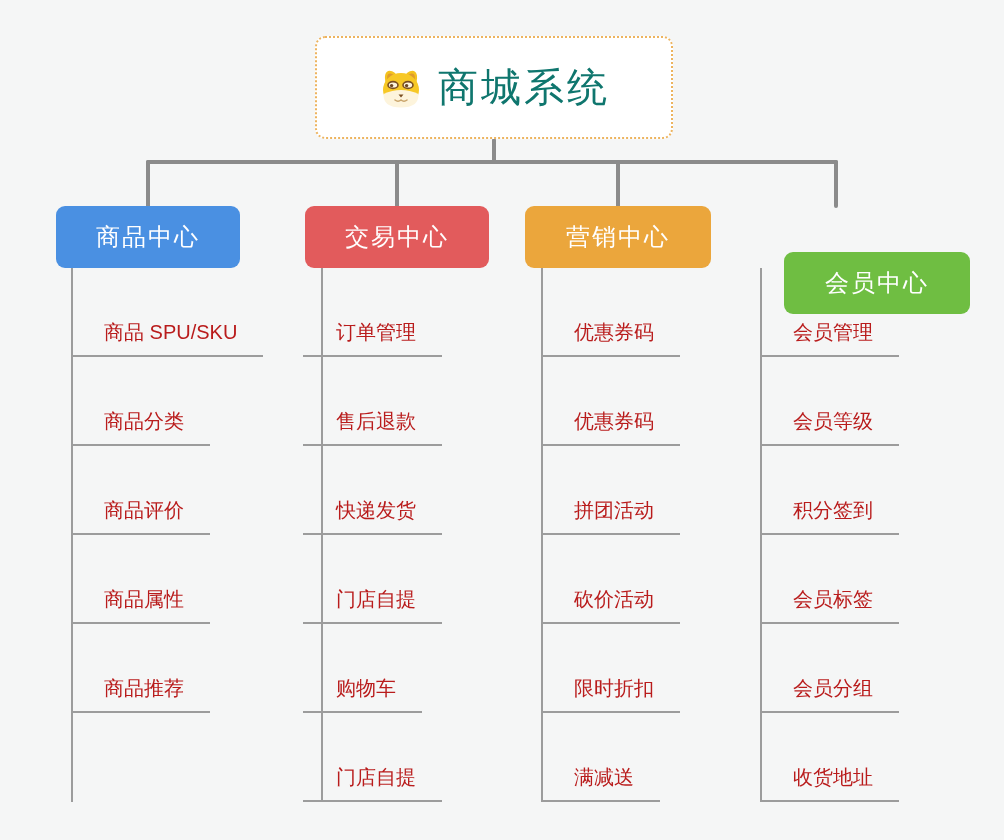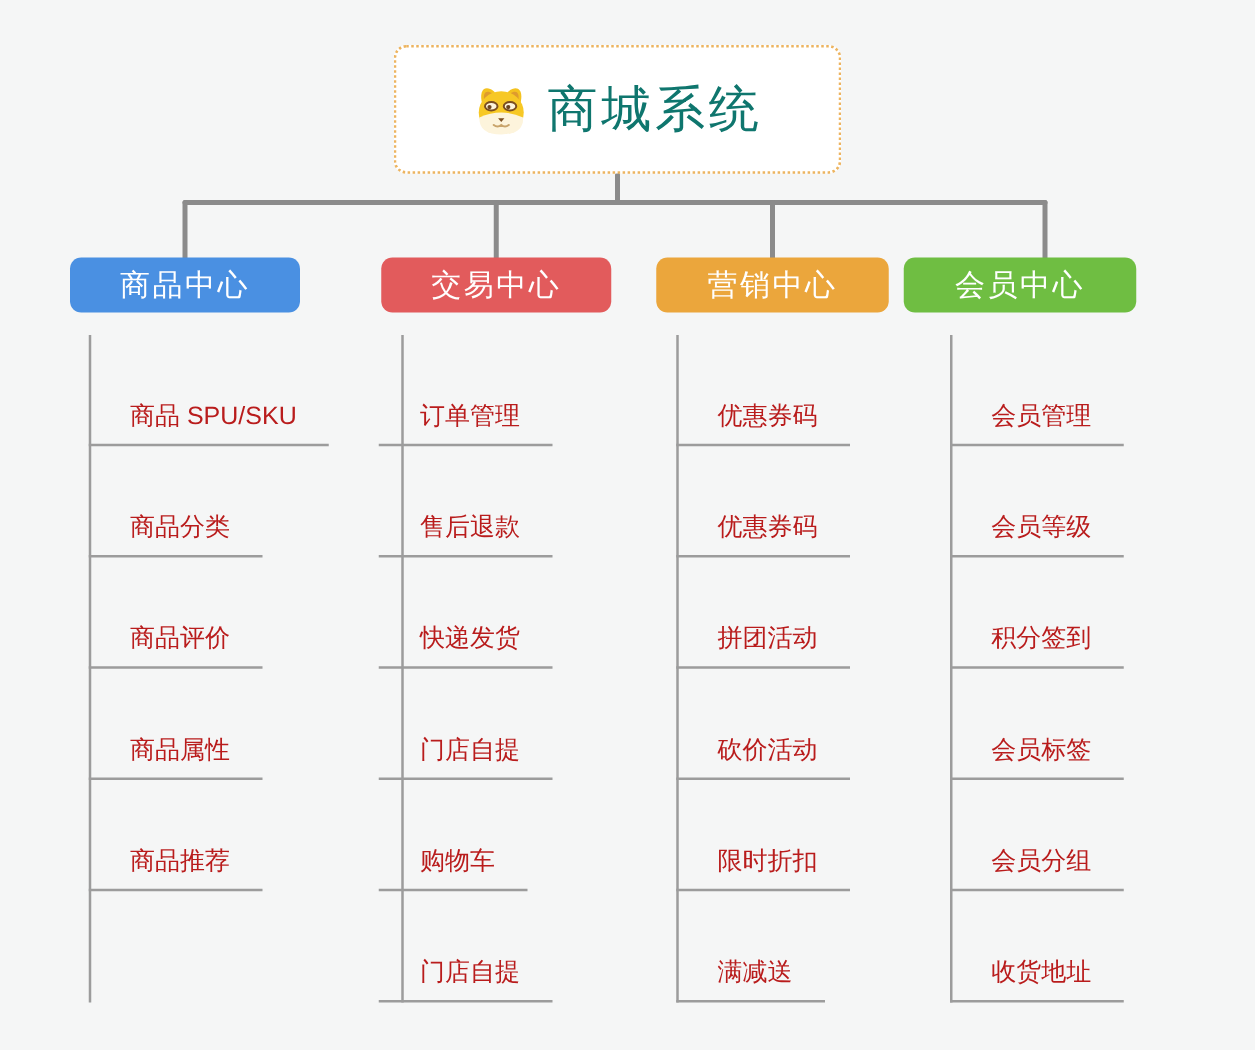--- a/index.html
+++ b/index.html
@@ -23,7 +23,7 @@
   .dog-icon { display:flex; align-items:center; }
   
   .branch {
-    position:absolute; top:206px; height:44px; border-radius:9px;
+    position:absolute; top:206px; height:62px; border-radius:9px;
     display:flex; align-items:center; justify-content:center;
     color:#ffffff; font-size:24px; letter-spacing:2px; cursor:default;
   }

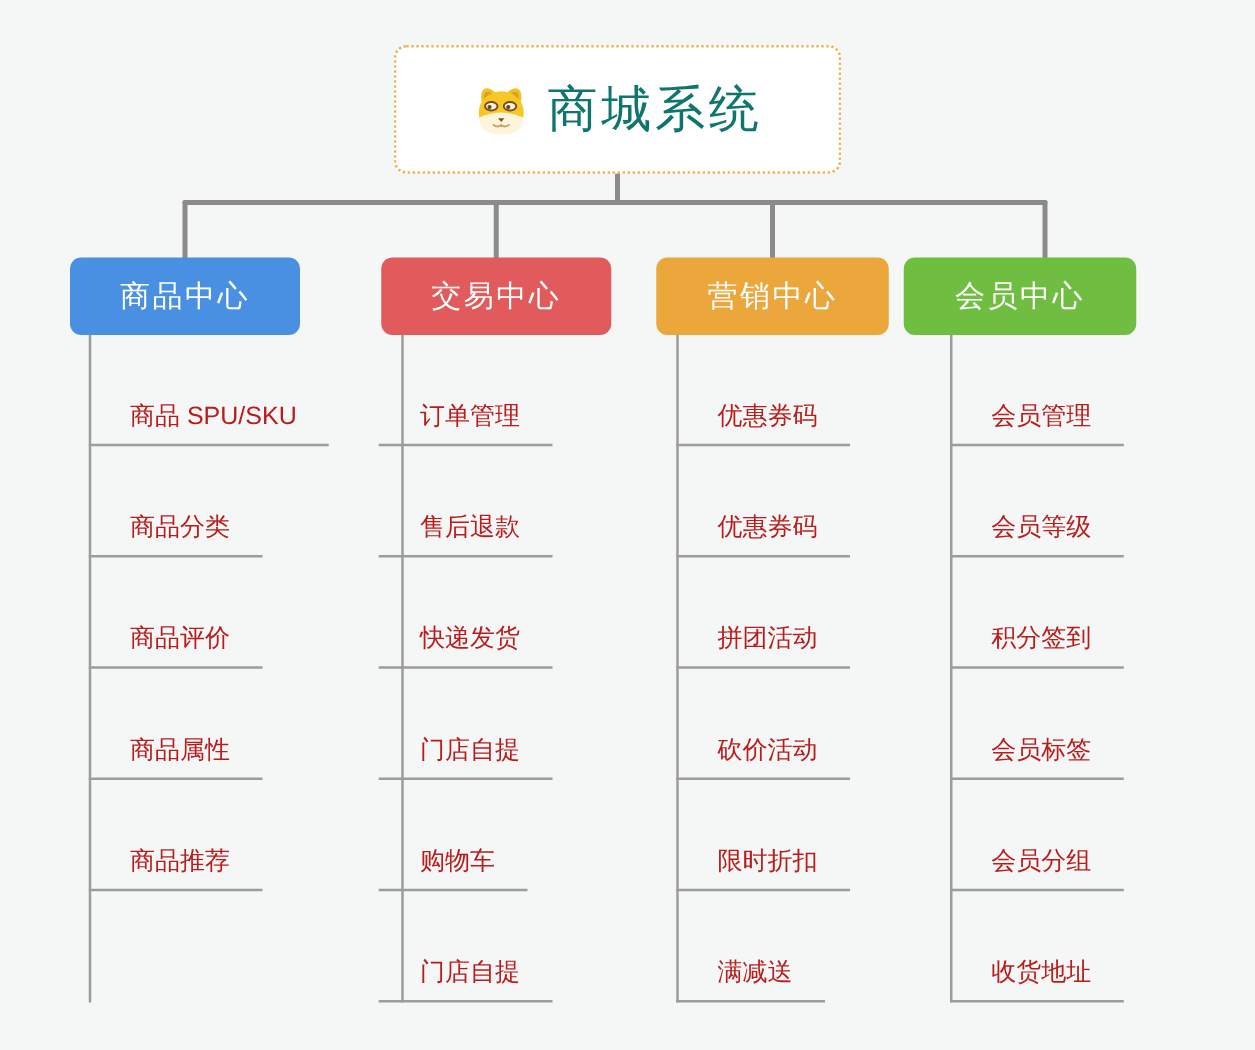--- a/index.html
+++ b/index.html
@@ -30,7 +30,7 @@
   .b1{left:56px;  width:184px;}
   .b2{left:305px; width:184px;}
   .b3{left:525px; width:186px;}
-  .b4{left:723px; width:186px;}
+  .b4{left:784px; width:186px;margin-top:46px;}
   
   .trunk { position:absolute; top:268px; height:534px; width:2px; background:#9c9c9c; }
   .t1{left:71px} .t2{left:321px} .t3{left:541px} .t4{left:760px}

